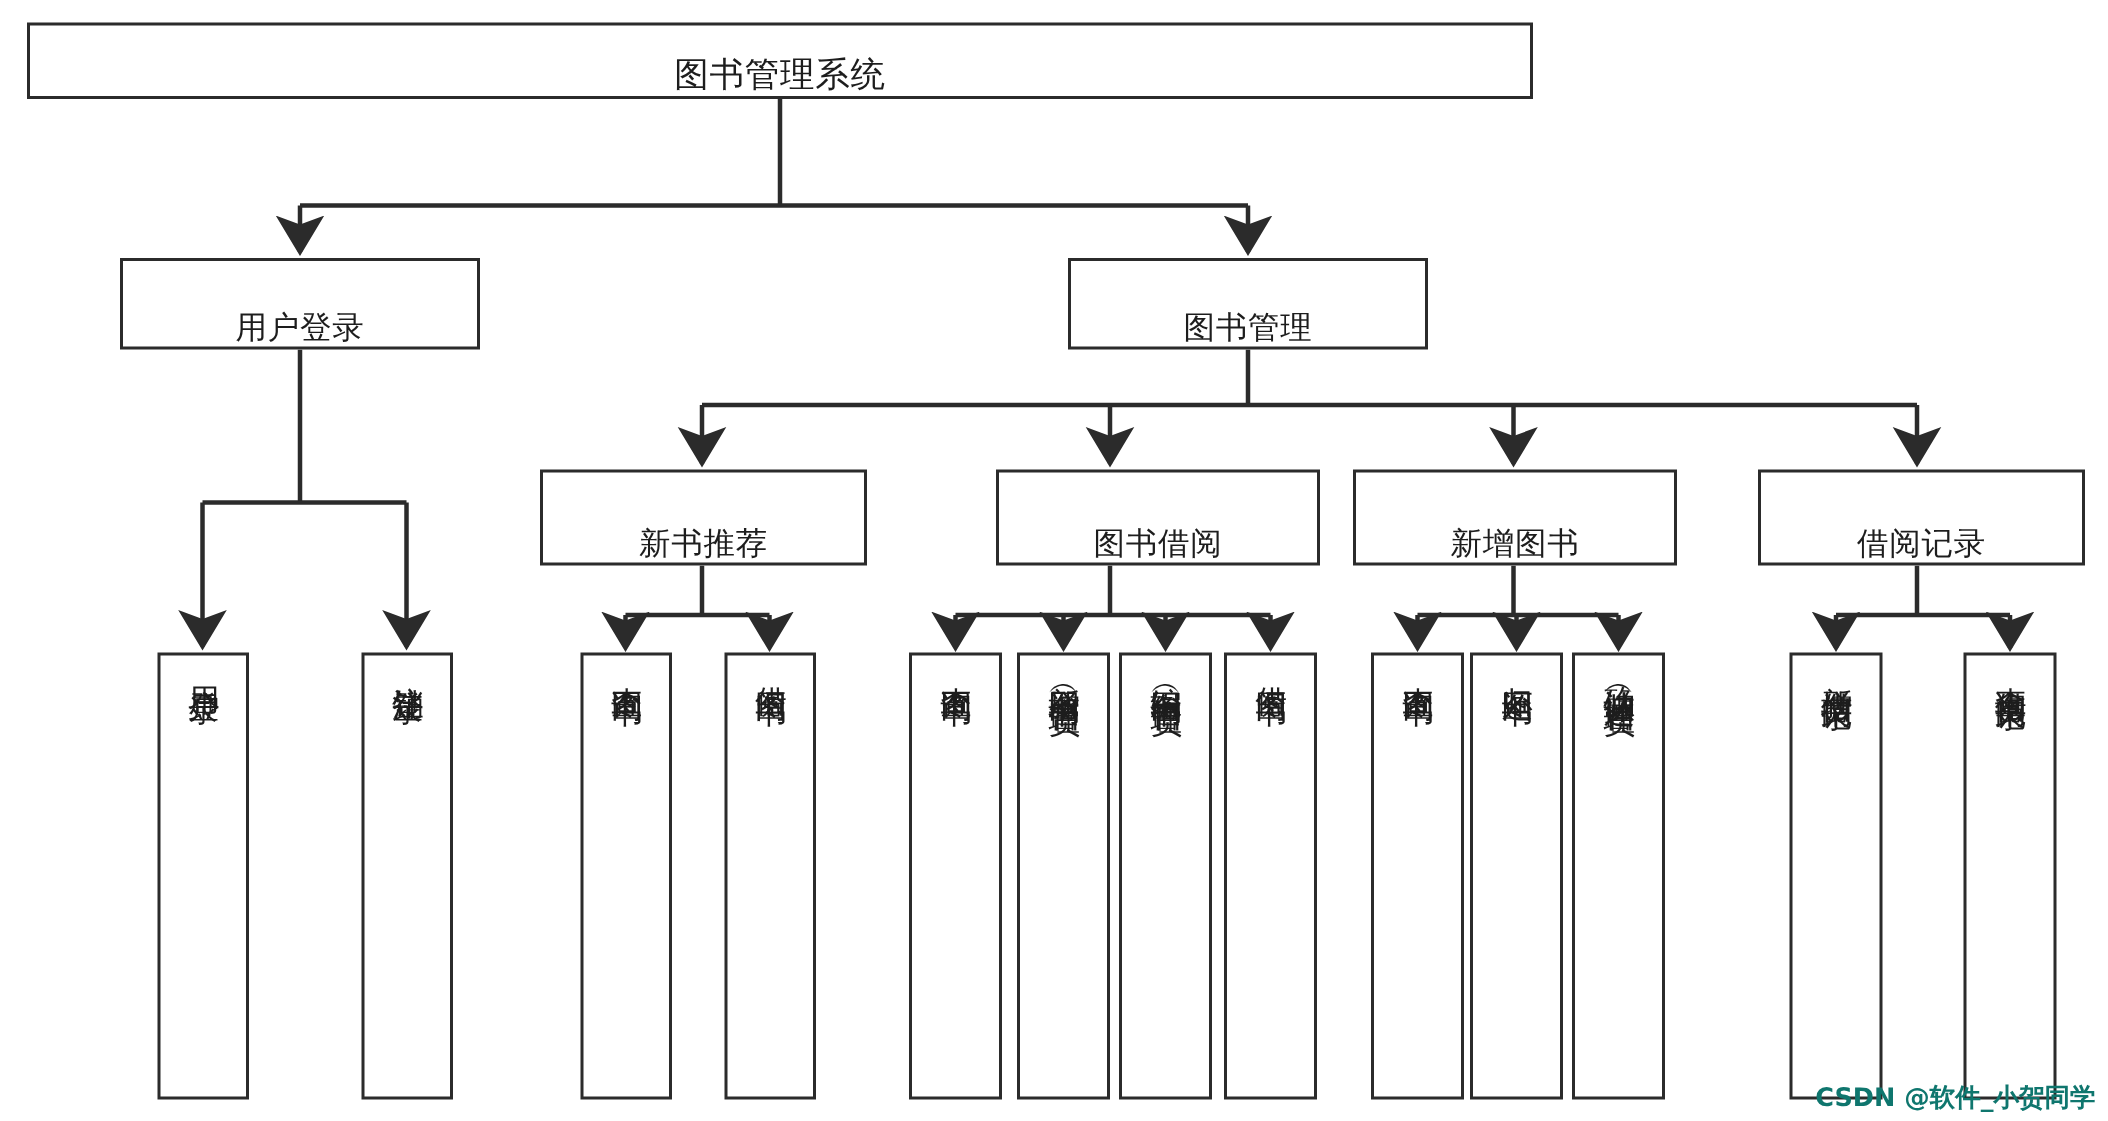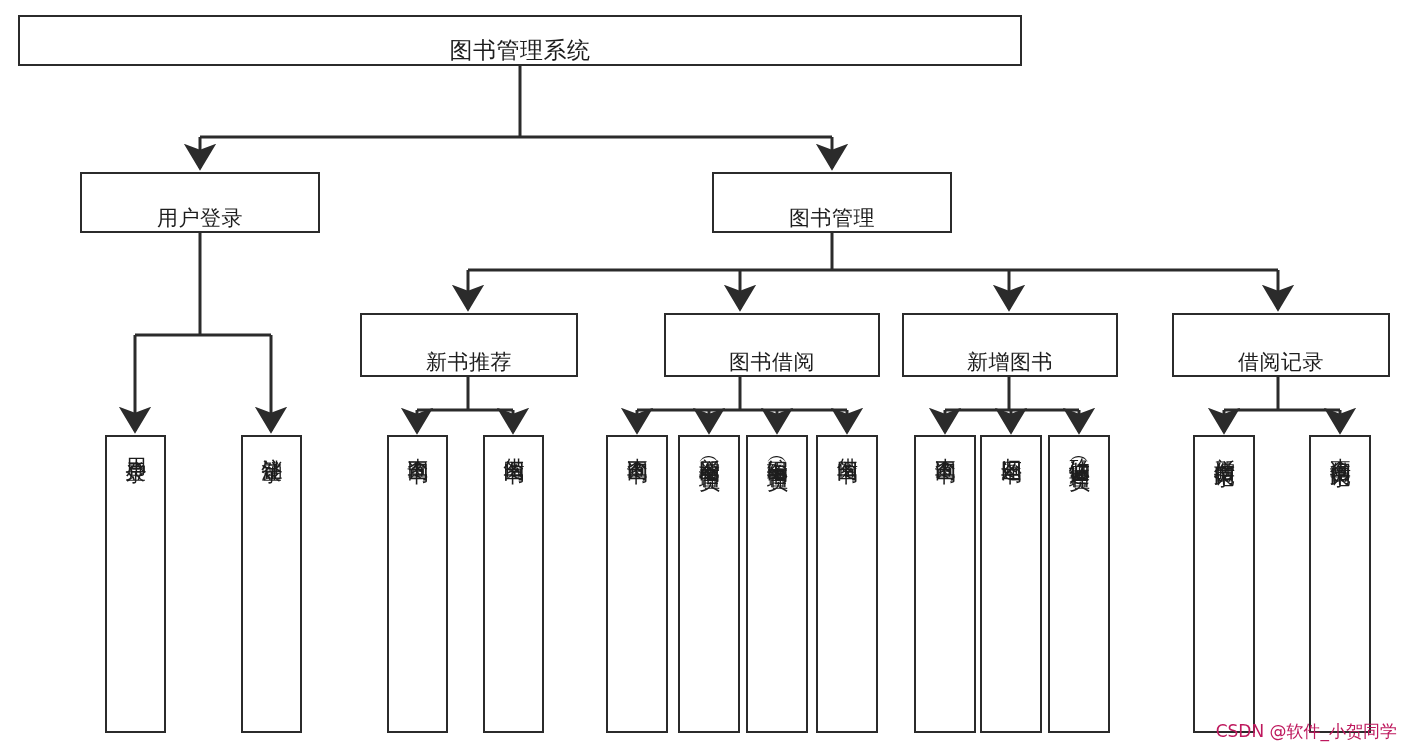--- a/index.html
+++ b/index.html
@@ -69,9 +69,10 @@
     right: 8px;
     bottom: 4px;
     font-size: 17px;
-    color: #be185d;
+    color: #0f766e;
     z-index: 5;
     white-space: pre;
+    font-weight: bold;
   }
 </style>
 </head>

